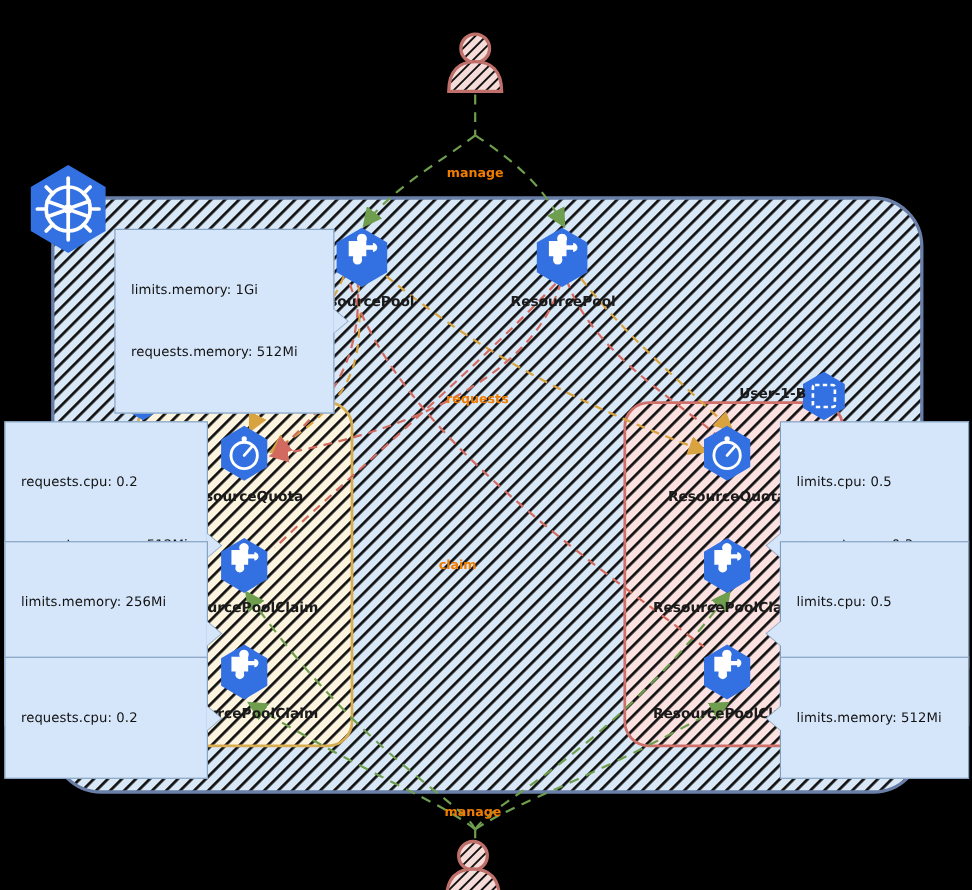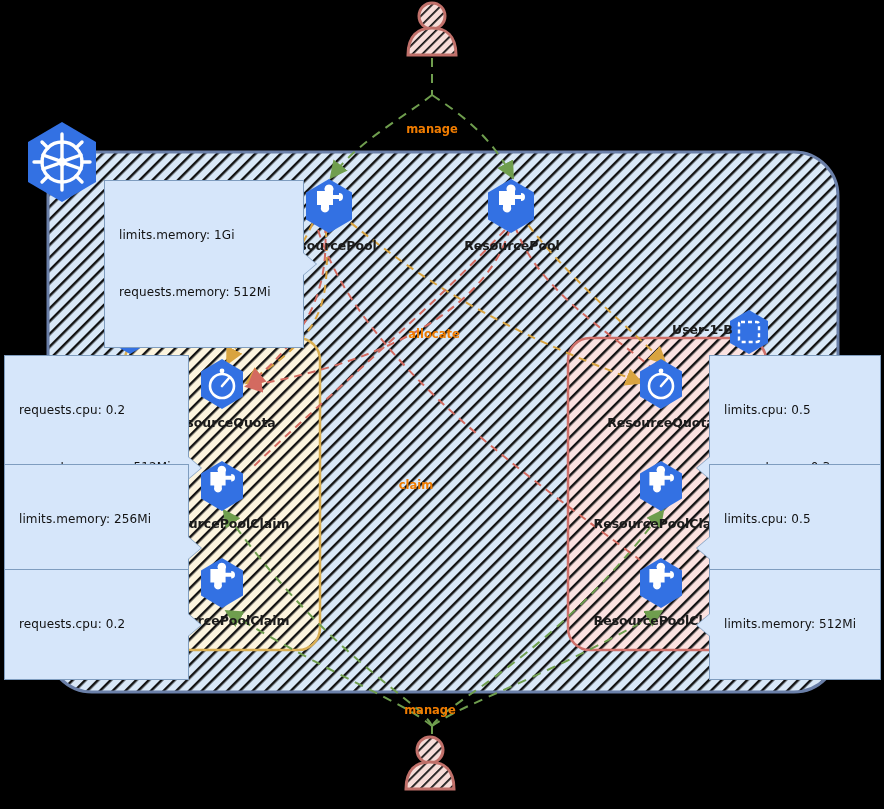--- a/index.html
+++ b/index.html
@@ -7,7 +7,7 @@
     width:884px;height:809px;position:relative;overflow:hidden;
     font-family:"DejaVu Sans","Liberation Sans",sans-serif;
   }
-  #stage{position:absolute;inset:0;width:884px;height:690px;}
+  #stage{position:absolute;inset:0;width:884px;height:690px;margin-top:28px;}
   svg#diagram{position:absolute;left:0;top:0;width:884px;height:809px;display:block;}
 
   

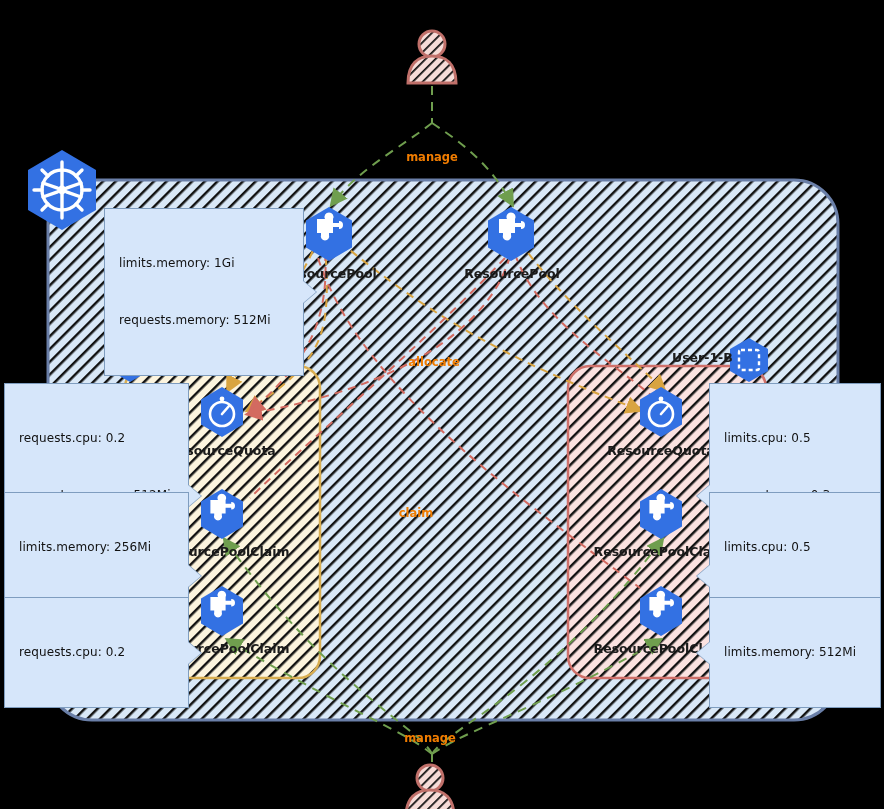--- a/index.html
+++ b/index.html
@@ -229,7 +229,7 @@
 
   <div class="edgelabel" style="left:432px;top:122px;">manage</div>
   <div class="edgelabel" style="left:430px;top:703px;">manage</div>
-  <div class="edgelabel" style="left:434px;top:327px;">allocate</div>
+  <div class="edgelabel" style="left:434px;top:327px;">requests</div>
   <div class="edgelabel" style="left:416px;top:478px;">claim</div>
 
   <div class="nodelabel" style="left:329px;top:238px;">ResourcePool</div>

